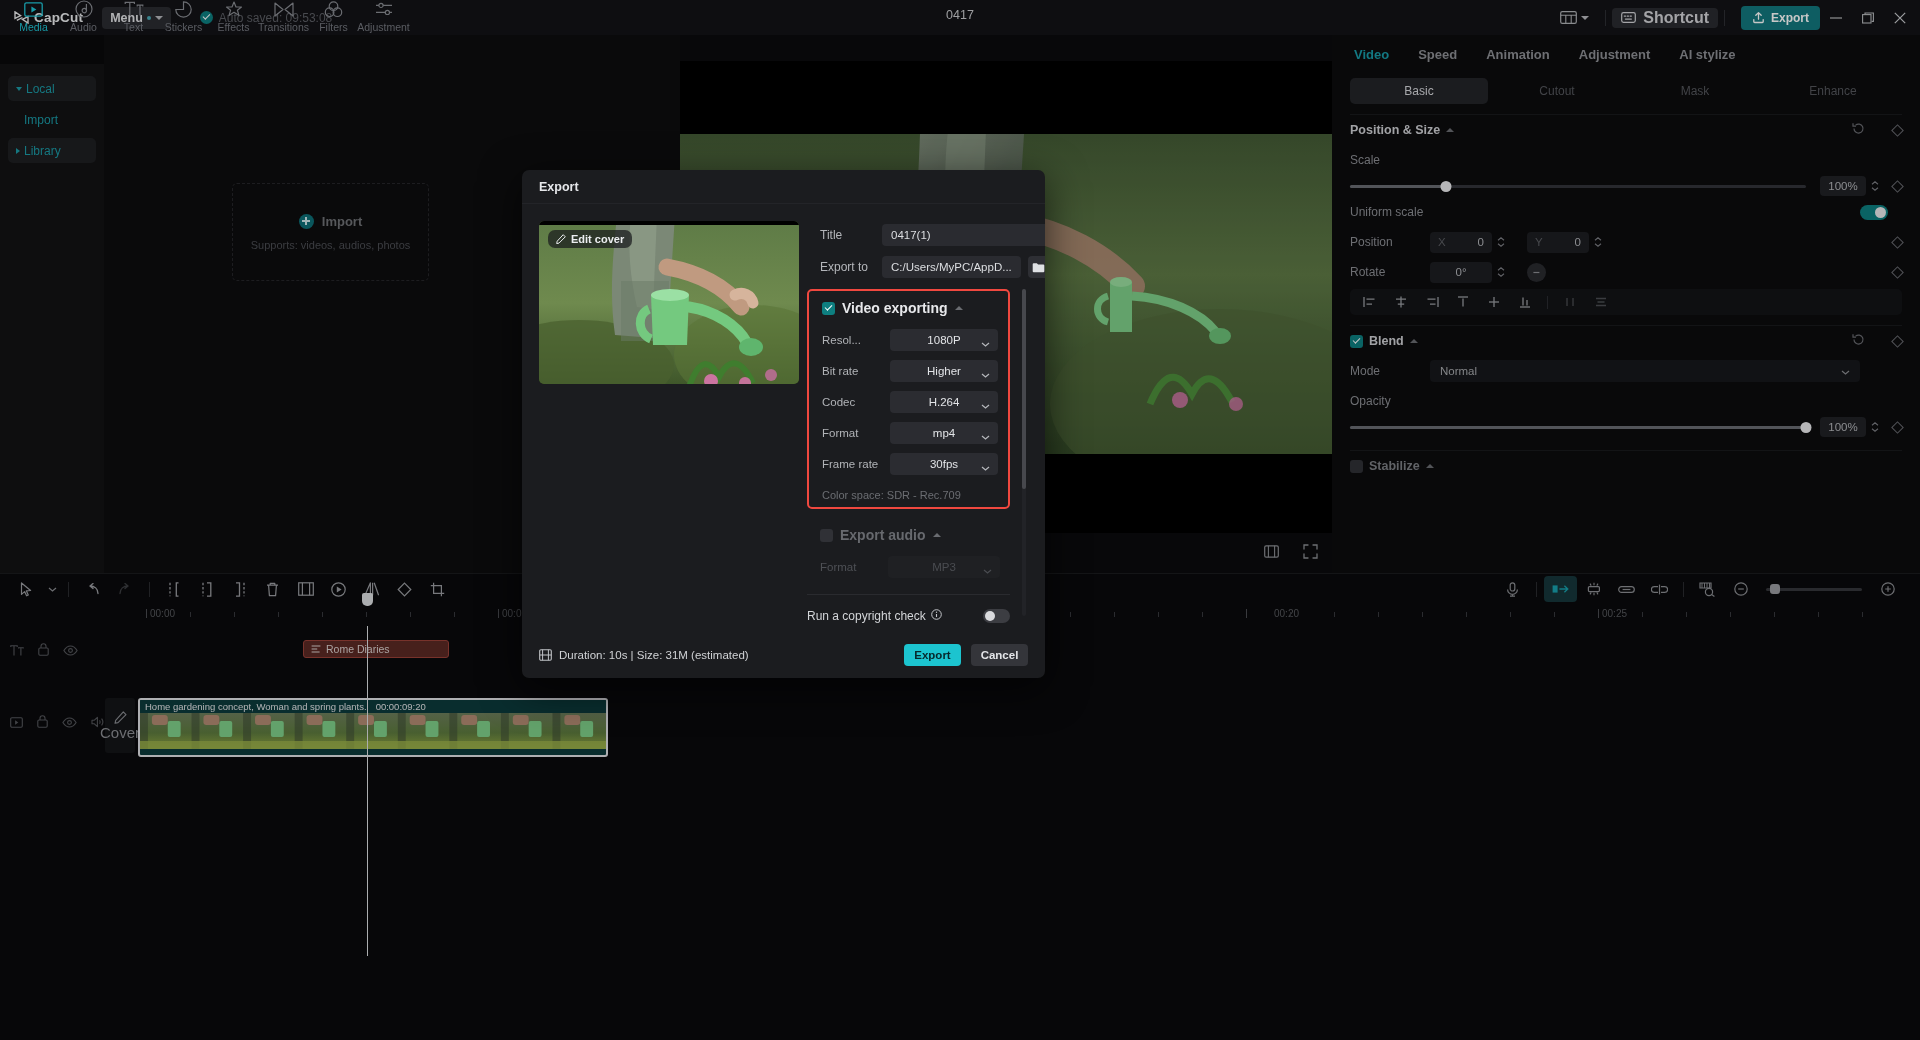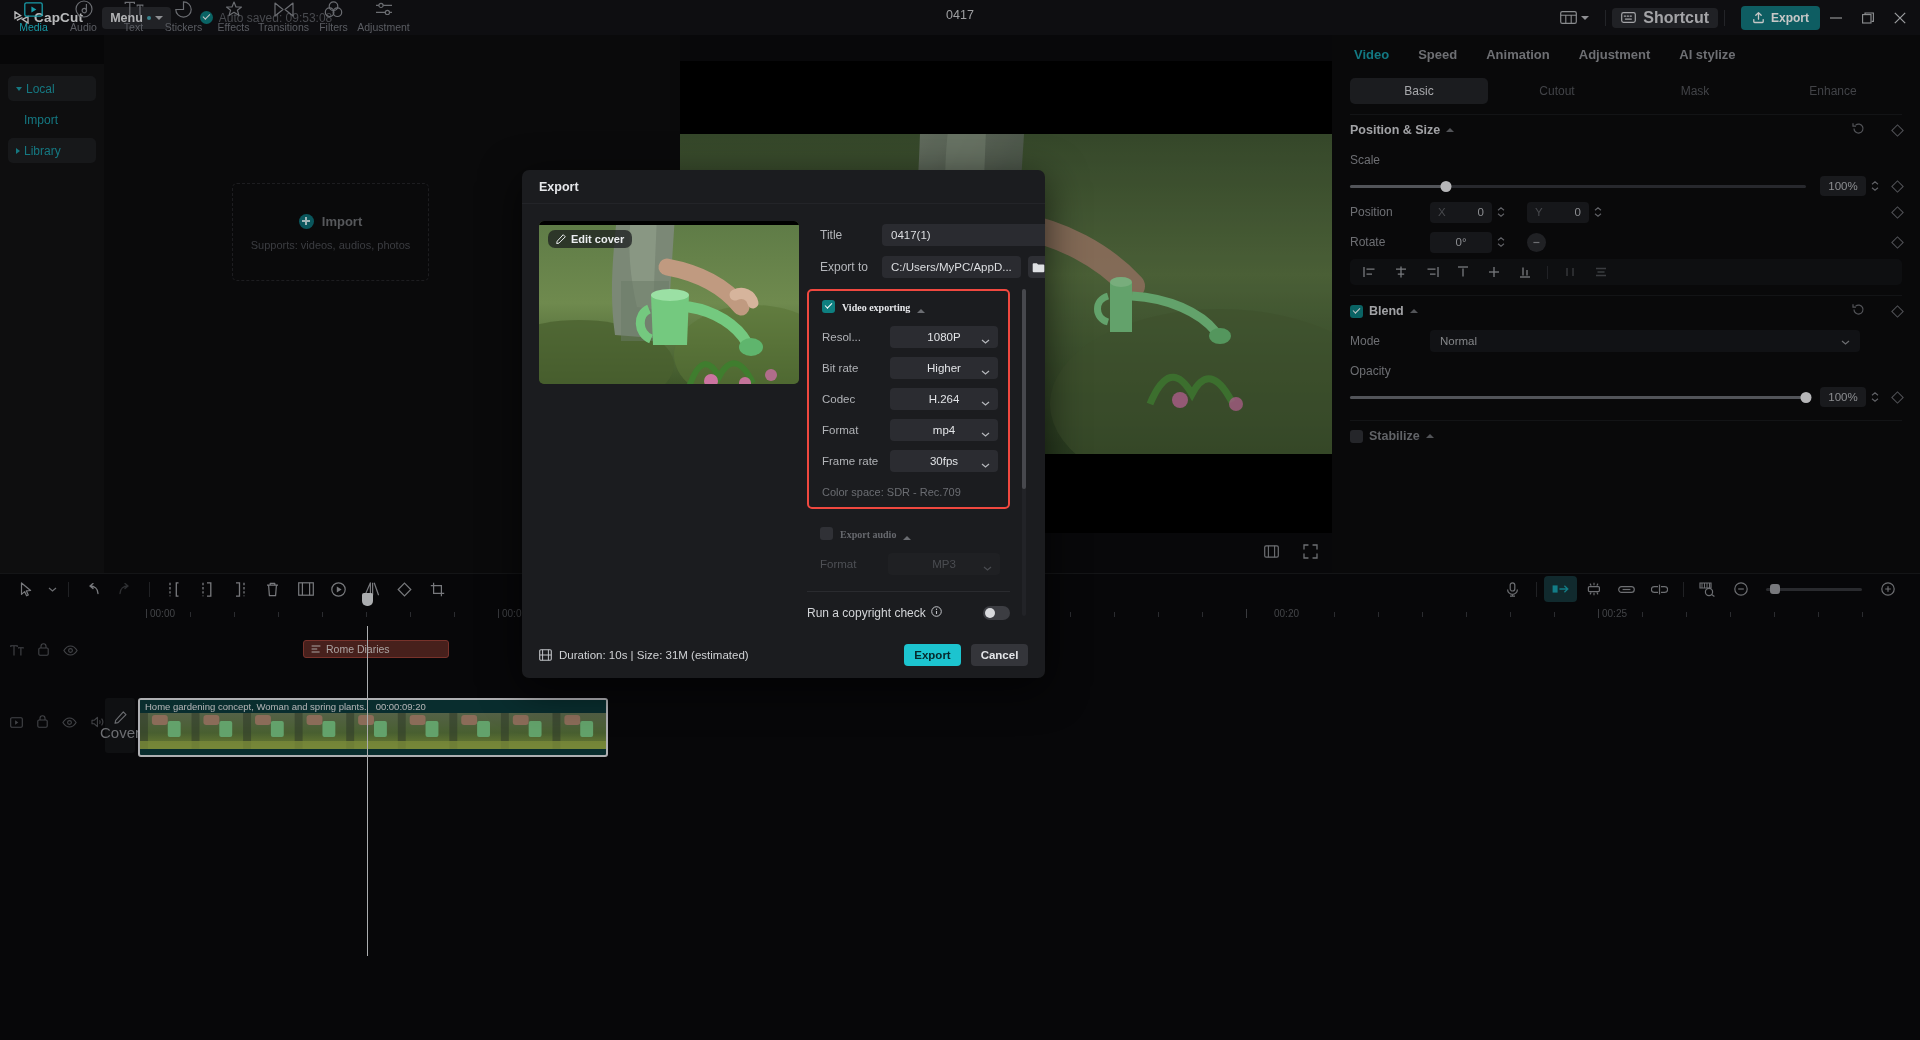--- a/index.html
+++ b/index.html
@@ -491,6 +491,14 @@
           </svg>
       </span>
       <span class="diamond"></span>
+    </div>
+    <div class="row">
+      <span class="row-label" style="width:auto;">Uniform scale</span>
+      <span style="margin-left:auto;"></span>
+      <span class="toggle">
+          <span class="th"></span>
+        </span>
+      <span style="width:14px"></span>
     </div>
     <div class="row">
       <span class="row-label">Position</span>

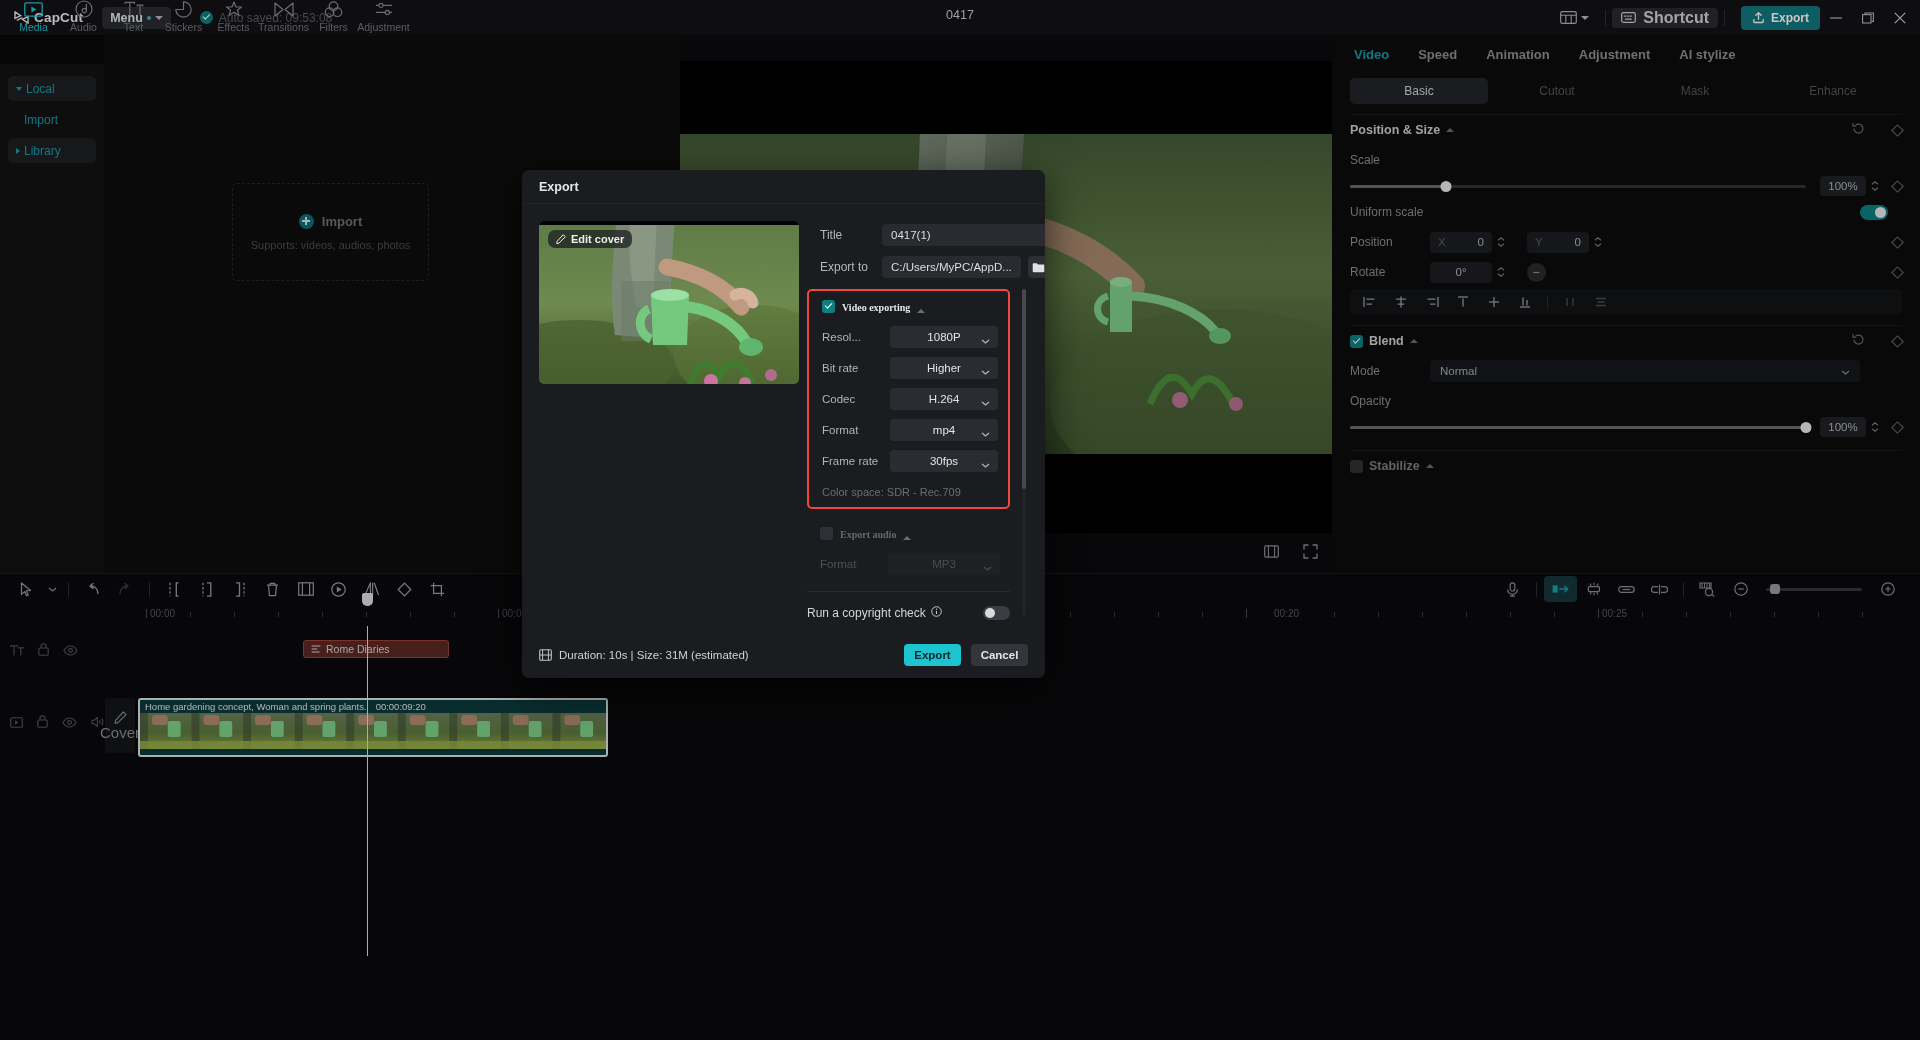--- a/index.html
+++ b/index.html
@@ -199,7 +199,7 @@
     position: absolute; left: 0; right: 18px; top: 0; height: 220px;
     border: 2px solid #f0483f; border-radius: 5px; padding: 9px 10px 0 13px;
   }
-  .grp-title { display: flex; align-items: flex-end; gap: 7px; font-size: 10px; font-weight: 700; color: #e7e8eb; margin-bottom: 8px; font-family: Liberation Serif, serif; }
+  .grp-title { display: flex; align-items: center; gap: 7px; font-size: 14px; font-weight: 700; color: #e7e8eb; margin-bottom: 8px; }
   .grp-title.dim { color: #67696e; }
   .set-row { display: flex; align-items: center; height: 31px; }
   .set-label { width: 68px; font-size: 11.5px; color: #b1b3b7; flex: 0 0 auto; }

